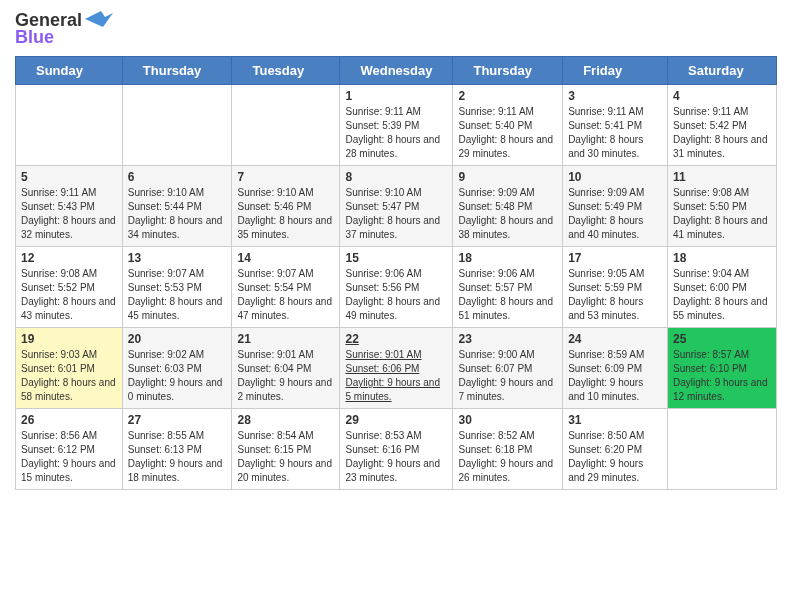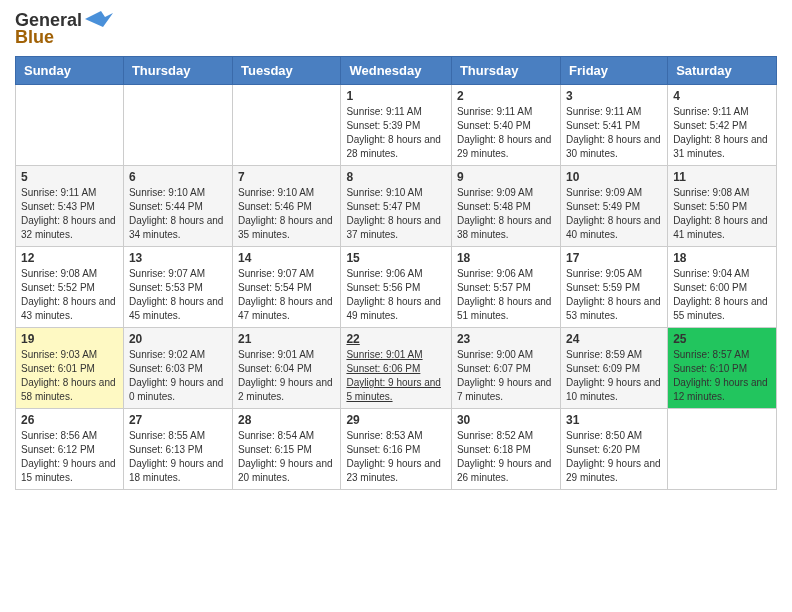--- a/index.html
+++ b/index.html
@@ -93,7 +93,7 @@
         <polygon points="0,10 16,2 20,8 28,4 18,18" fill="#4a90d9"></polygon>
       </svg>
     </div>
-    <span style="font-size:18px; font-weight:bold; color:#a16207; margin-top:-4px;">Blue</span>
+    <span style="font-size:18px; font-weight:bold; color:#8b5cf6; margin-top:-4px;">Blue</span>
   </div>
 </div>
     <div class="title-area">

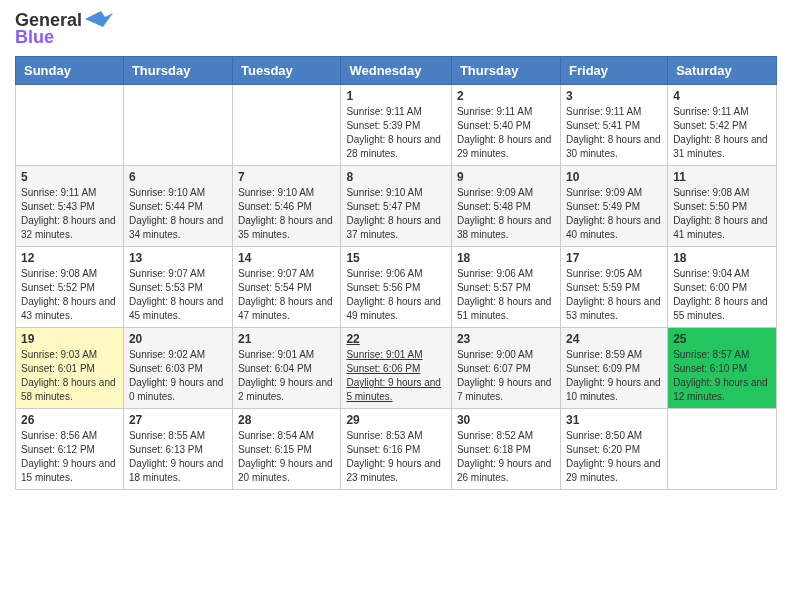--- a/index.html
+++ b/index.html
@@ -49,7 +49,7 @@
       color: #fff;
       font-size: 13px;
       font-weight: bold;
-      padding: 6px 8px;
+      padding: 6px 20px;
       text-align: left;
       border: 1px solid #3a6aaa;
     }

